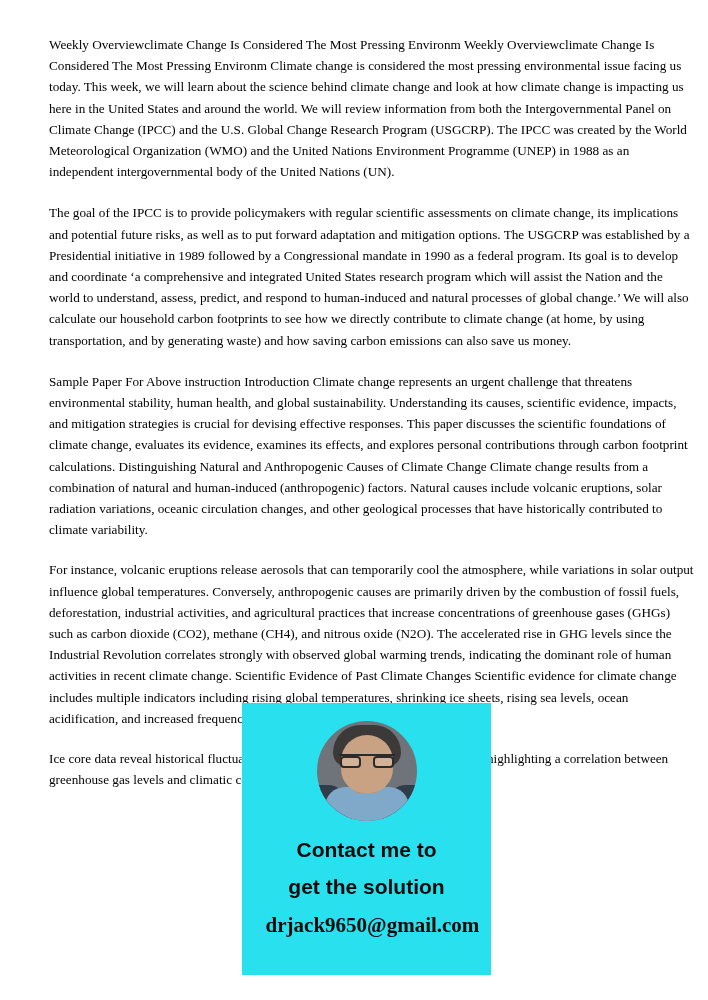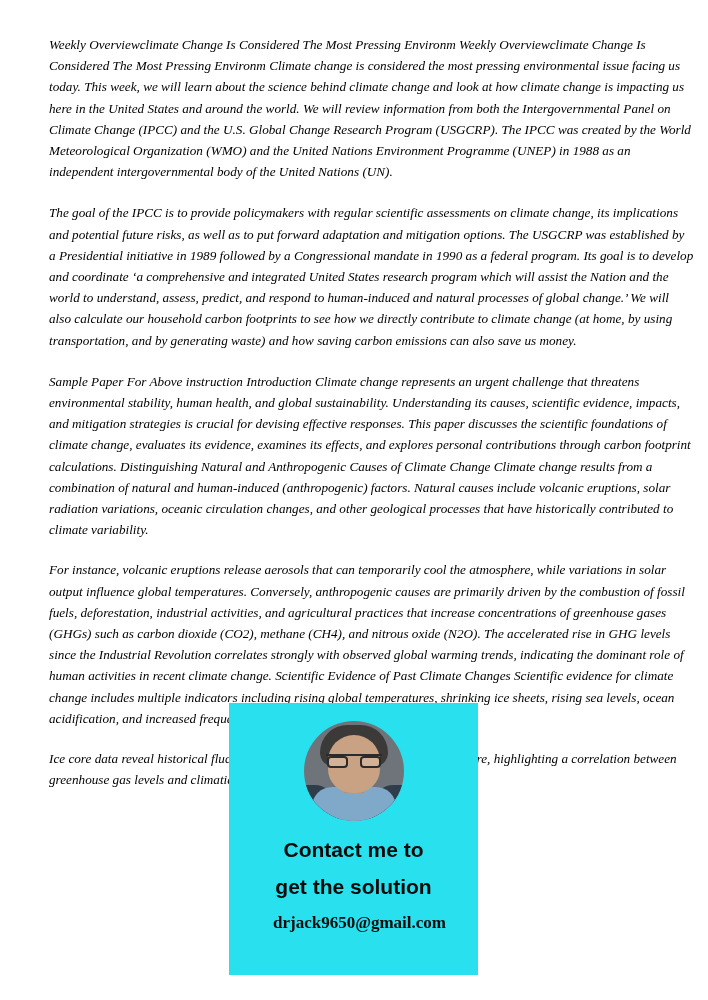--- a/index.html
+++ b/index.html
@@ -24,7 +24,6 @@
   }
   .doc-body {
     width: 645px;
-    font-style: italic;
   }
   .para {
     font-size: 13.2px;

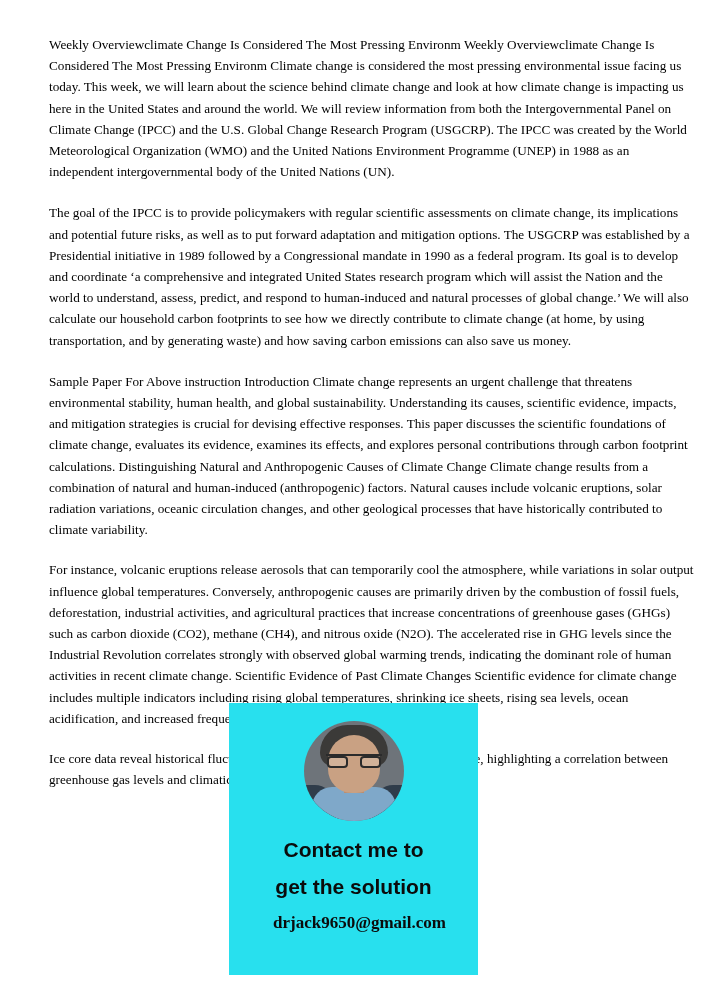--- a/index.html
+++ b/index.html
@@ -37,7 +37,7 @@
   }
   .overlay-card {
     position: absolute;
-    left: 229px;
+    left: 242px;
     top: 703px;
     width: 249px;
     height: 272px;

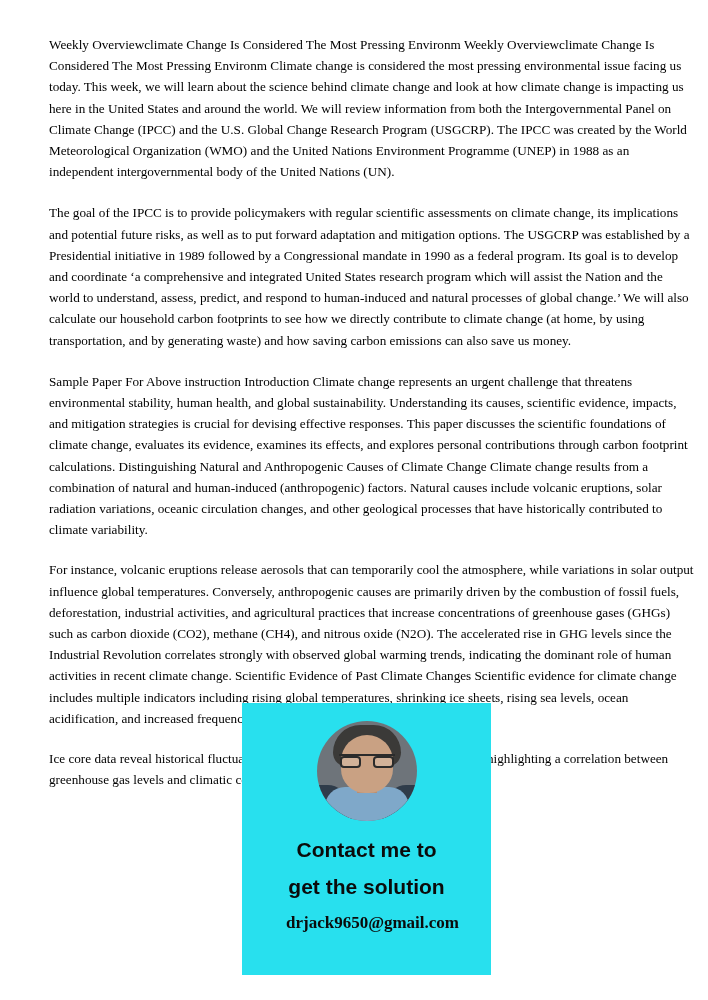--- a/index.html
+++ b/index.html
@@ -134,7 +134,7 @@
   }
   .overlay-line1 { margin-top: 14px; }
   .overlay-email {
-    font-size: 17px;
+    font-size: 21px;
     font-weight: bold;
     color: #0b0b0b;
     margin-top: 12px;

